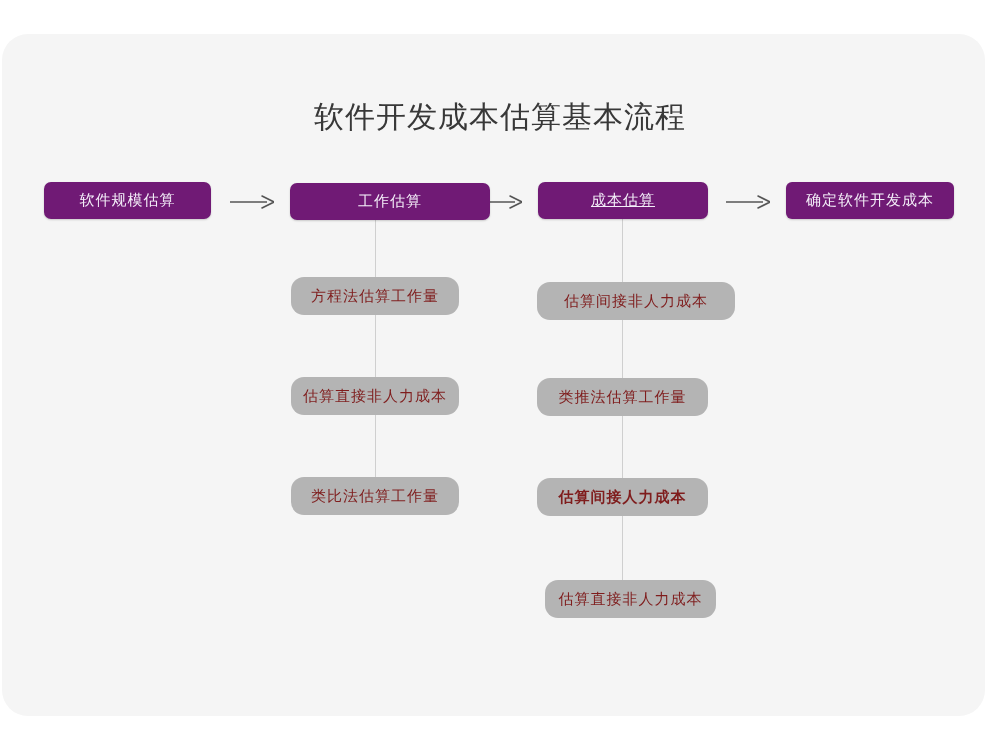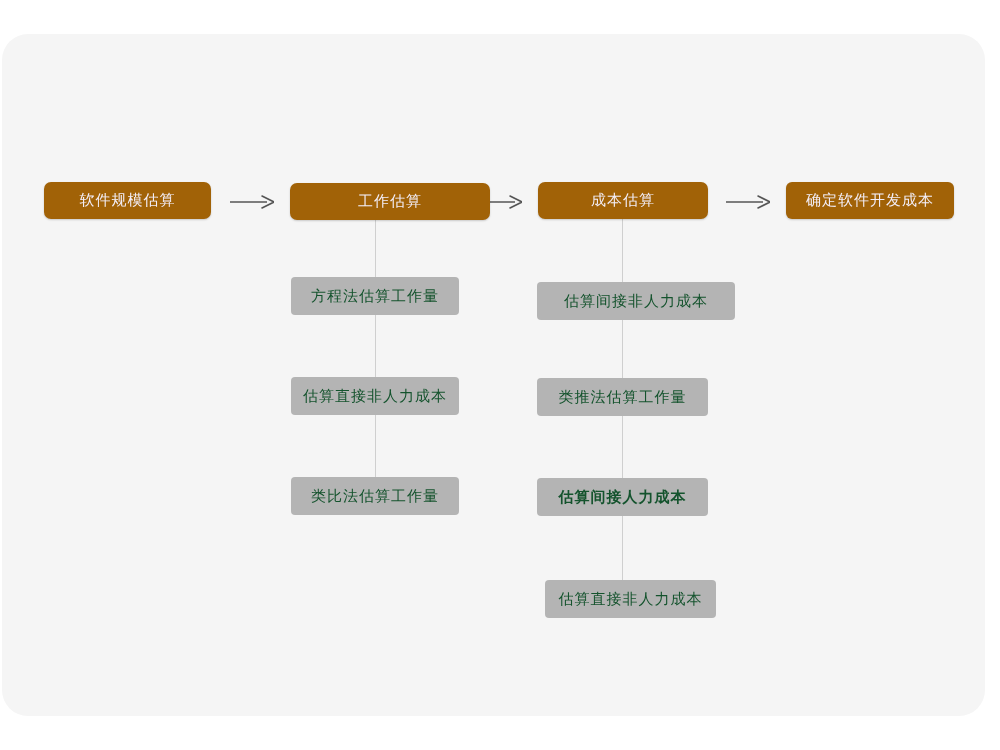--- a/index.html
+++ b/index.html
@@ -89,6 +89,7 @@
 
   <div class="card"></div>
 
+  <div class="title">软件开发成本估算基本流程</div>
 
   <div id="connector-layer">
       <div class="connector" style="left: 375px; top: 219px; height: 290px; background: rgb(207, 207, 207);"></div>

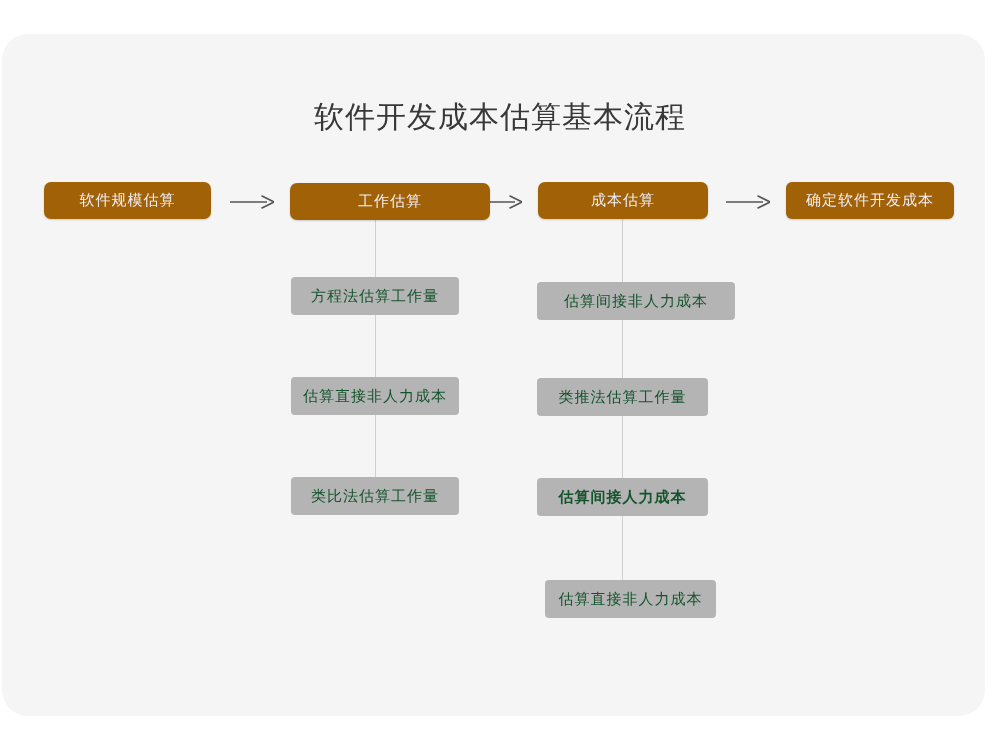--- a/index.html
+++ b/index.html
@@ -61,7 +61,7 @@
     white-space: nowrap;
   }
   .node.primary {
-    background: #a16207;
+    background: #701a75;
     color: #f3eef8;
     box-shadow: 0 1px 2px rgba(0,0,0,0.18);
   }

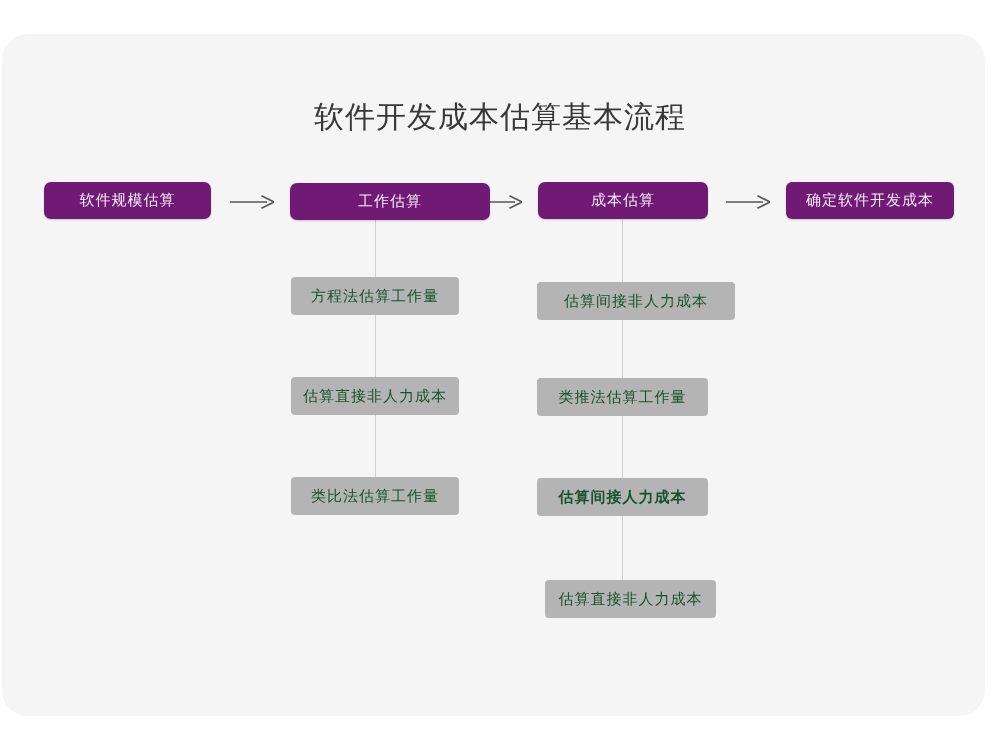--- a/index.html
+++ b/index.html
@@ -120,7 +120,7 @@
   <div id="main-layer">
       <div class="node primary" style="left: 44px; top: 182px; width: 167px;">软件规模估算</div>
       <div class="node primary" style="left: 290px; top: 183px; width: 200px; font-family: Liberation Mono, monospace;">工作估算</div>
-      <div class="node primary" style="left: 538px; top: 182px; width: 170px;">成本估算</div>
+      <div class="node primary" style="left: 538px; top: 182px; width: 170px; text-decoration: underline;">成本估算</div>
       <div class="node primary" style="left: 786px; top: 182px; width: 168px; border-radius: 6px;">确定软件开发成本</div>
     </div>
 

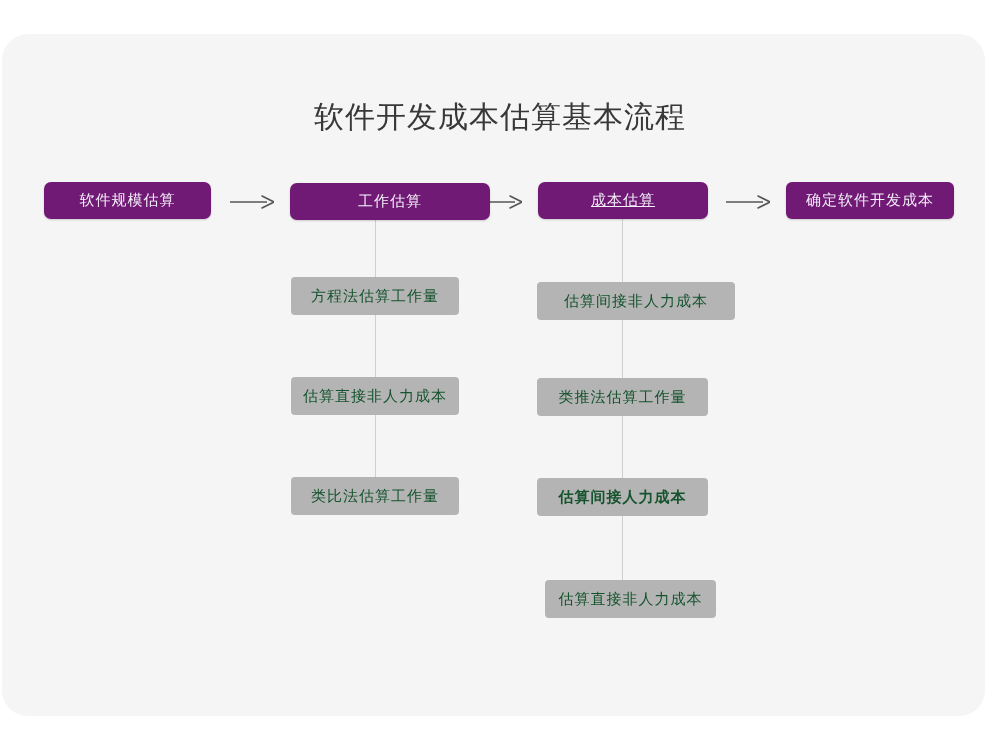--- a/index.html
+++ b/index.html
@@ -67,9 +67,9 @@
   }
   .node.sub {
     background: #b4b4b4;
-    color: #14532d;
+    color: #7f1d1d;
     height: 38px;
-    border-radius: 4px;
+    border-radius: 13px;
     font-size: 15px;
   }
 

